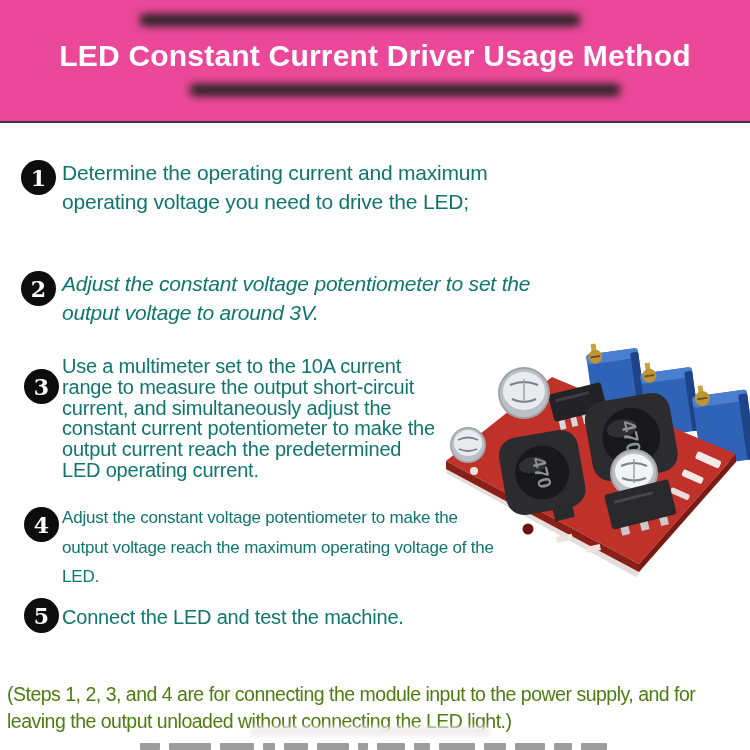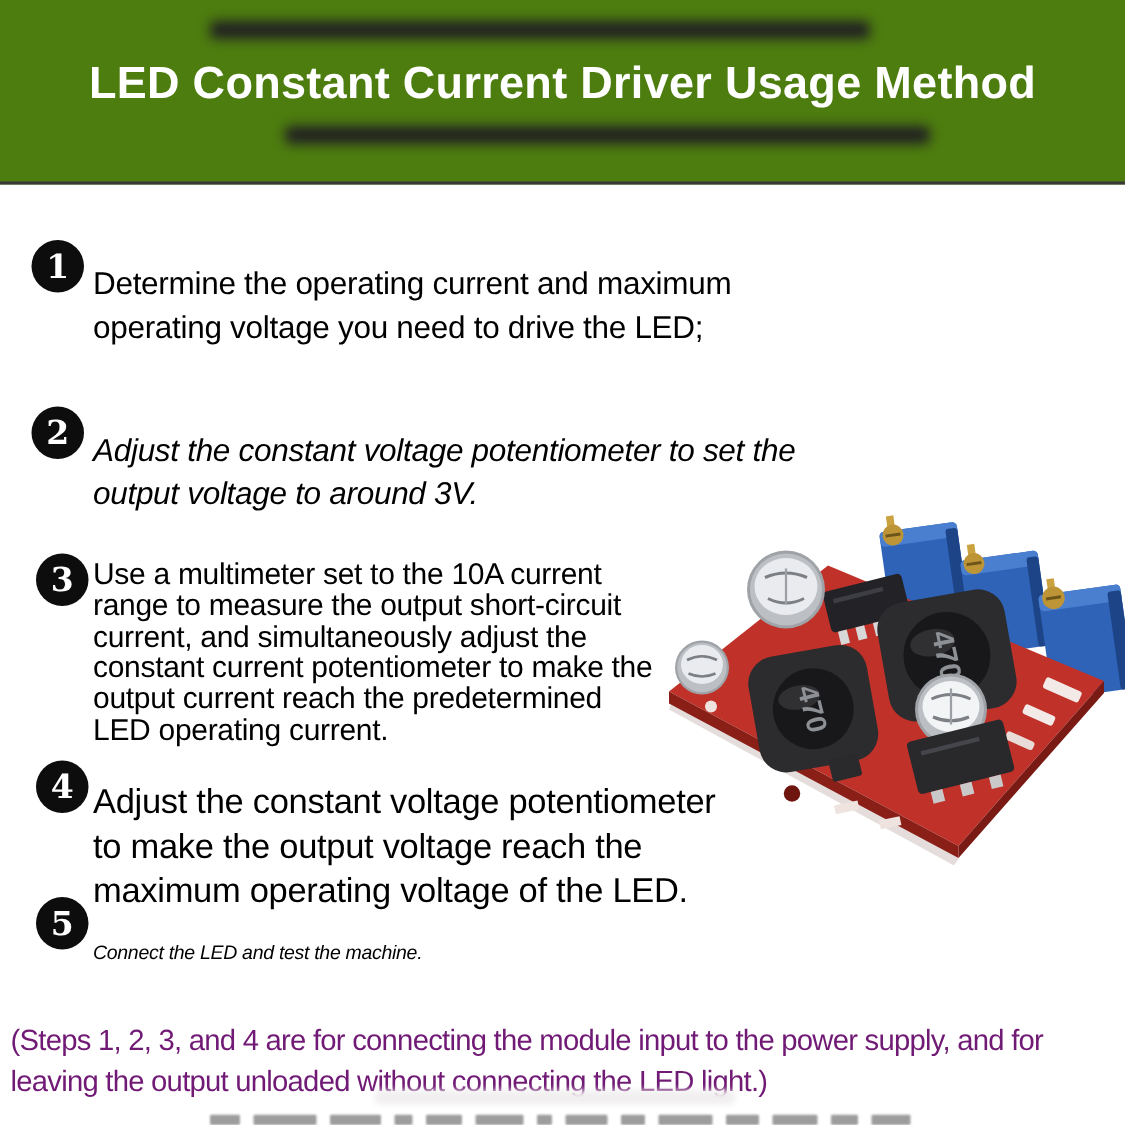--- a/index.html
+++ b/index.html
@@ -10,7 +10,7 @@
   
   .banner{
     position:absolute;top:0;left:0;width:750px;height:121px;
-    background:#4d7c0f;border-bottom:2px solid #3a3a3a;
+    background:#ec4899;border-bottom:2px solid #3a3a3a;
     display:flex;align-items:center;justify-content:center;overflow:hidden;
   }
   .banner h1{

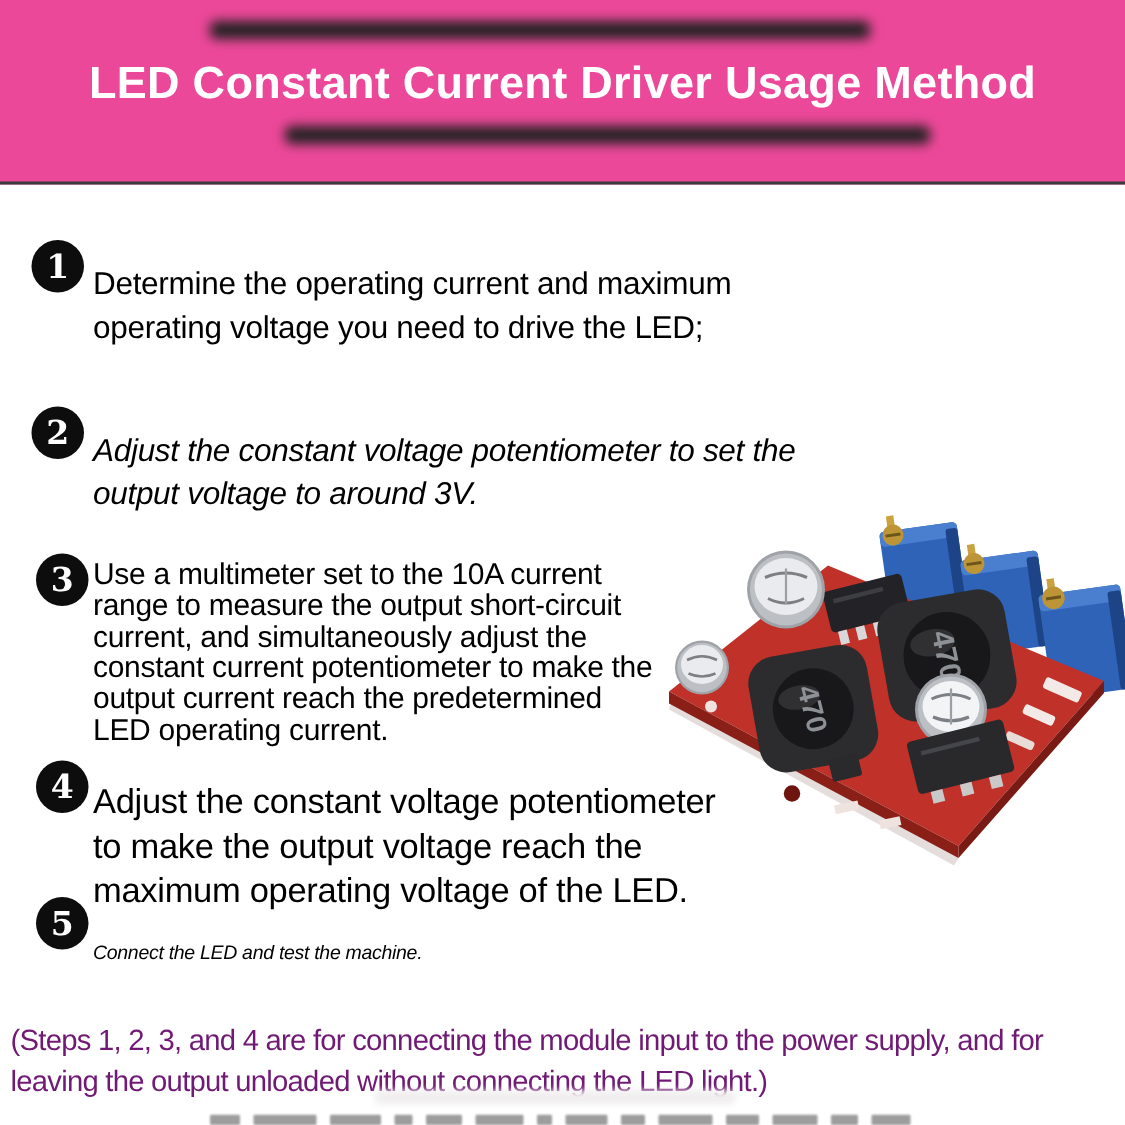--- a/index.html
+++ b/index.html
@@ -31,7 +31,7 @@
     font-family:"DejaVu Serif",serif;font-weight:bold;font-size:22px;line-height:1;
   }
   .step .text{
-    margin-left:41px;color:#000000;letter-spacing:-.2px;margin-top:17px;
+    margin-left:41px;color:#0f766e;letter-spacing:-.2px;
   }
   .s1{top:158px;} .s1 .text{width:482px;font-size:21px;line-height:29px;}
   .s2{top:269px;} .s2 .text{width:478px;font-size:21px;line-height:29px;font-style:italic;}

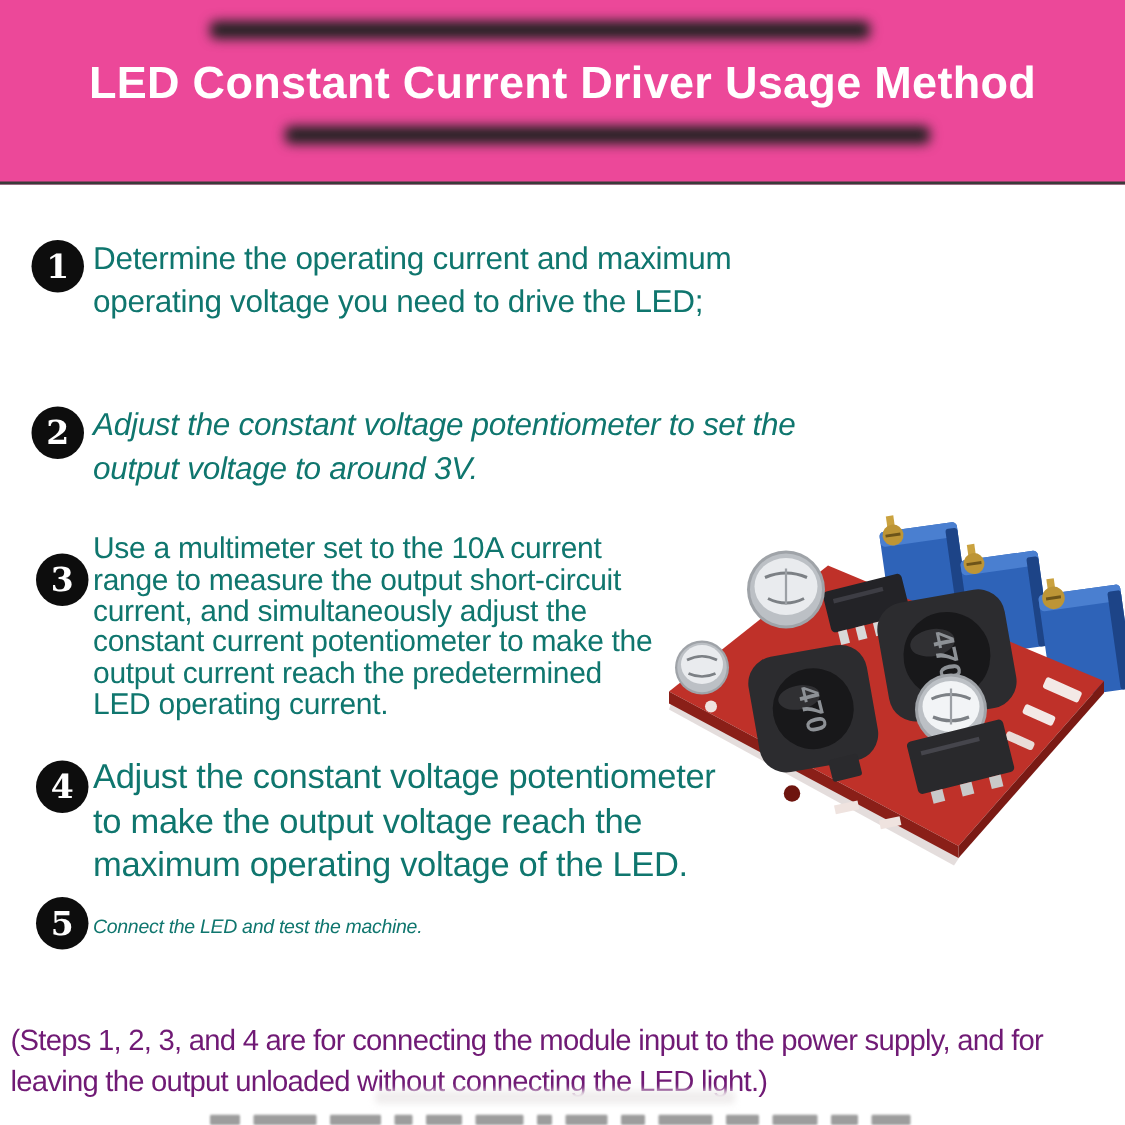--- a/index.html
+++ b/index.html
@@ -37,7 +37,7 @@
   .s2{top:269px;} .s2 .text{width:478px;font-size:21px;line-height:29px;font-style:italic;}
   .s3{top:356px;} .s3 .text{width:380px;font-size:20px;line-height:20.8px;}
   .s3 .badge{top:13px;left:3px;}
-  .s4{top:503px;} .s4 .text{width:438px;font-size:23px;line-height:29.5px;}
+  .s4{top:503px;} .s4 .text{width:438px;font-size:17px;line-height:29.5px;}
   .s4 .badge{top:4px;left:3px;}
   .s5{top:597px;} .s5 .text{width:490px;font-size:13px;line-height:29px;padding-top:6px;font-style:italic;}
   .s5 .badge{top:1px;left:3px;}

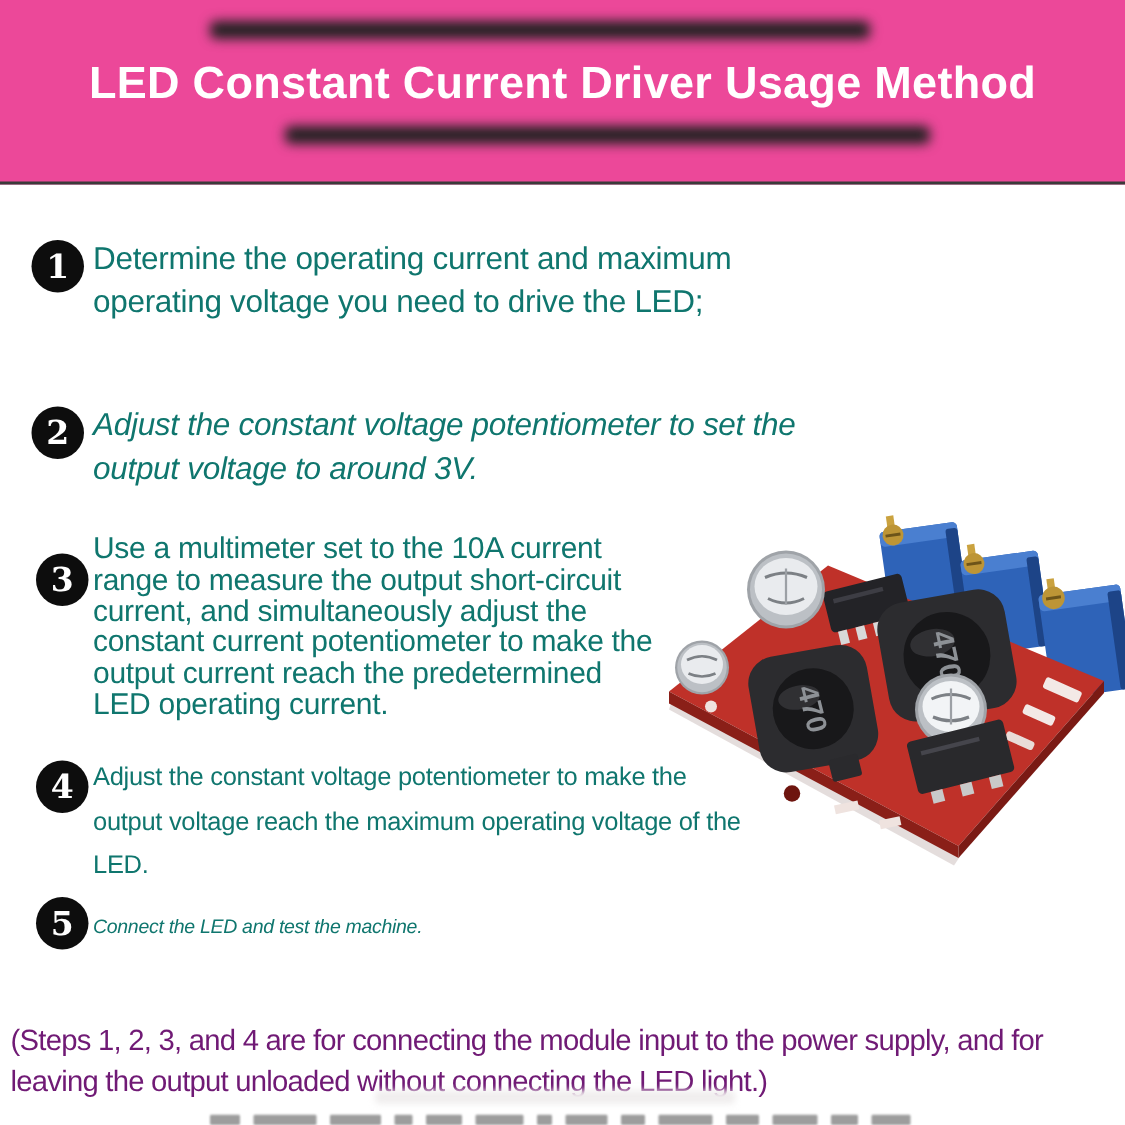--- a/index.html
+++ b/index.html
@@ -39,7 +39,7 @@
   .s3 .badge{top:13px;left:3px;}
   .s4{top:503px;} .s4 .text{width:438px;font-size:17px;line-height:29.5px;}
   .s4 .badge{top:4px;left:3px;}
-  .s5{top:597px;} .s5 .text{width:490px;font-size:13px;line-height:29px;padding-top:6px;font-style:italic;}
+  .s5{top:597px;} .s5 .text{width:490px;font-size:20px;line-height:29px;padding-top:6px;}
   .s5 .badge{top:1px;left:3px;}
   
   .footnote{

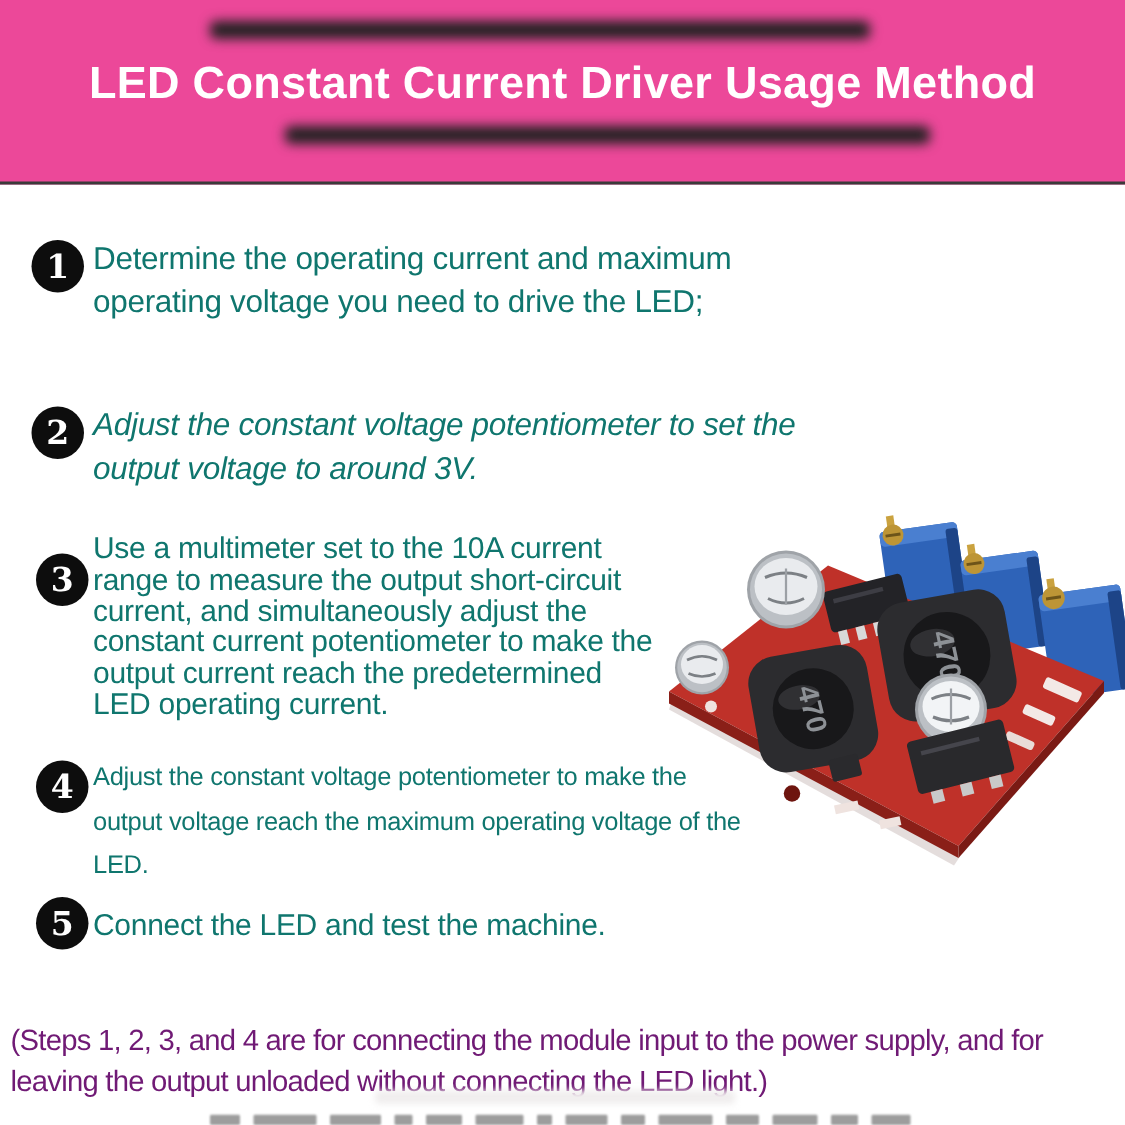--- a/index.html
+++ b/index.html
@@ -44,7 +44,7 @@
   
   .footnote{
     position:absolute;top:661px;left:7px;width:740px;
-    color:#701a75;font-size:19.5px;line-height:27.5px;letter-spacing:-.5px;
+    color:#4d7c0f;font-size:19.5px;line-height:27.5px;letter-spacing:-.5px;
   }
   
   .pcb-photo{position:absolute;left:436px;top:341px;width:314px;height:238px;}

